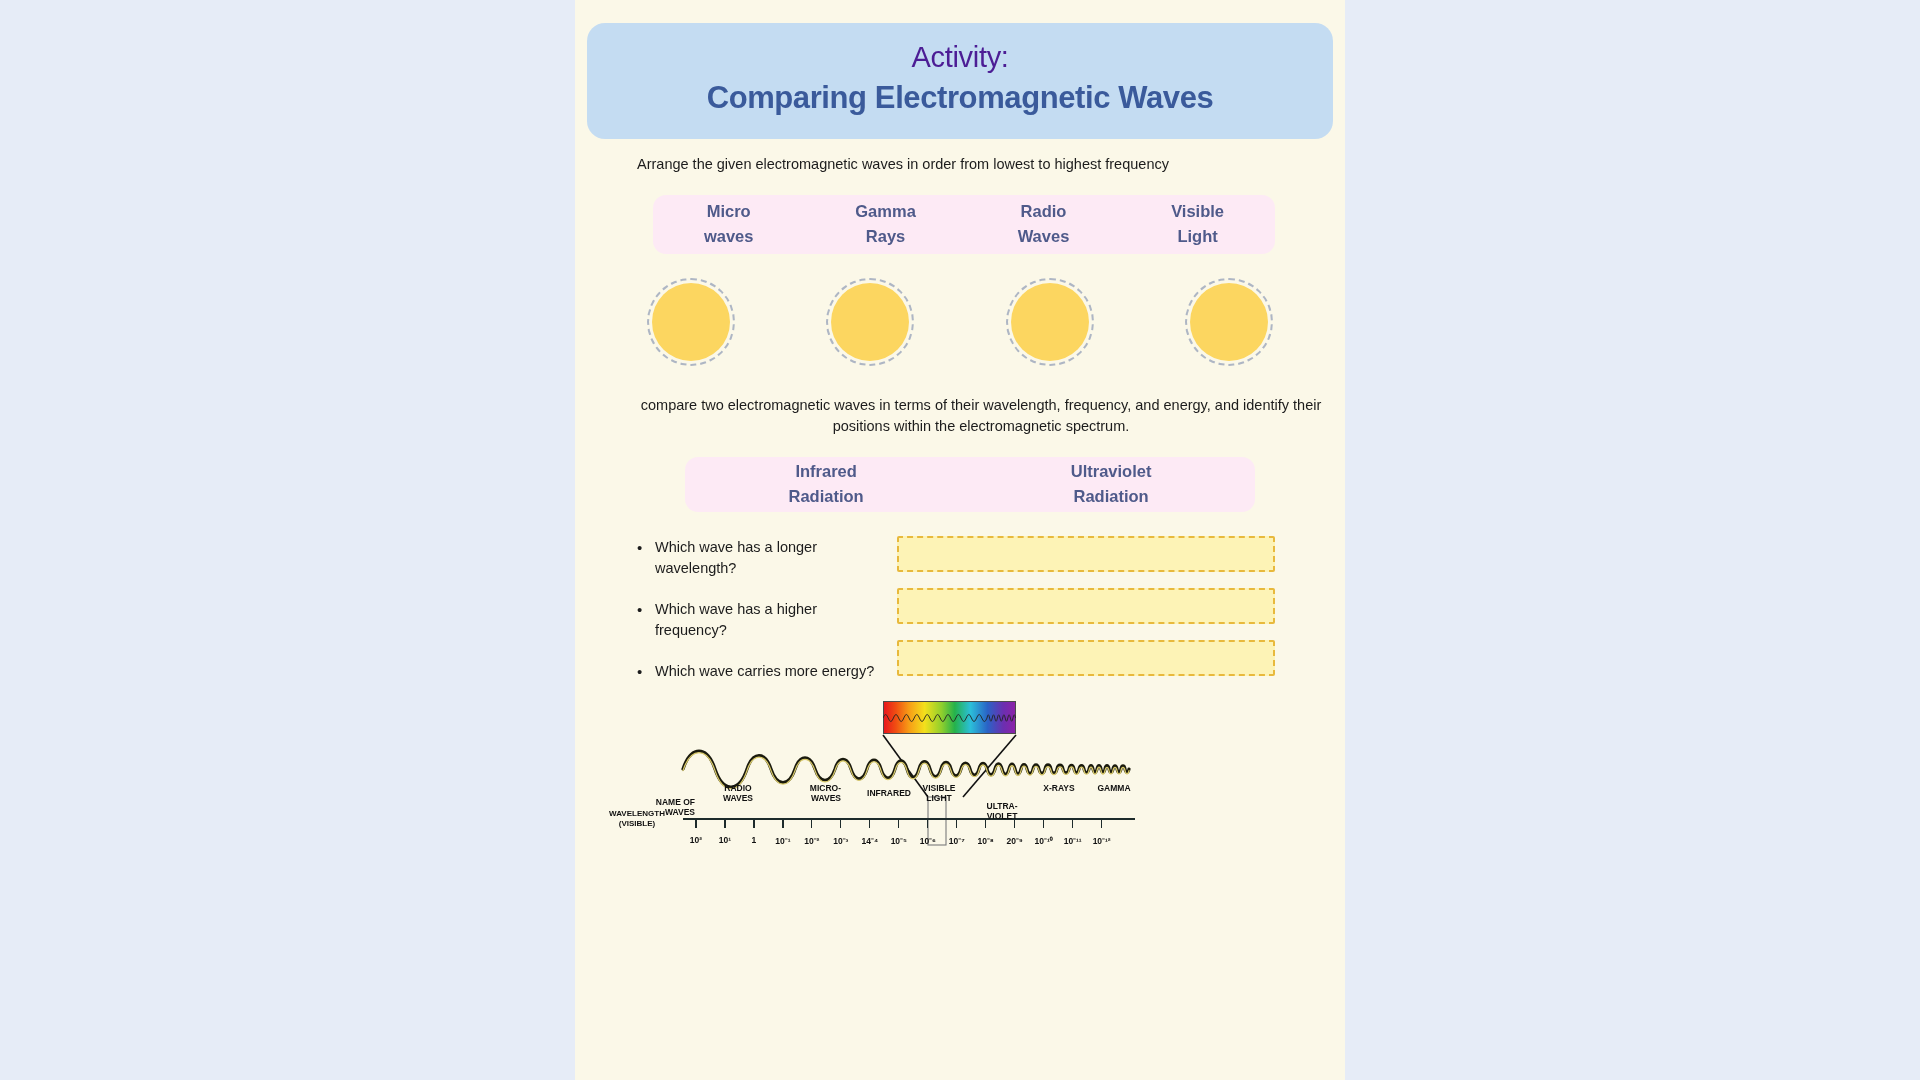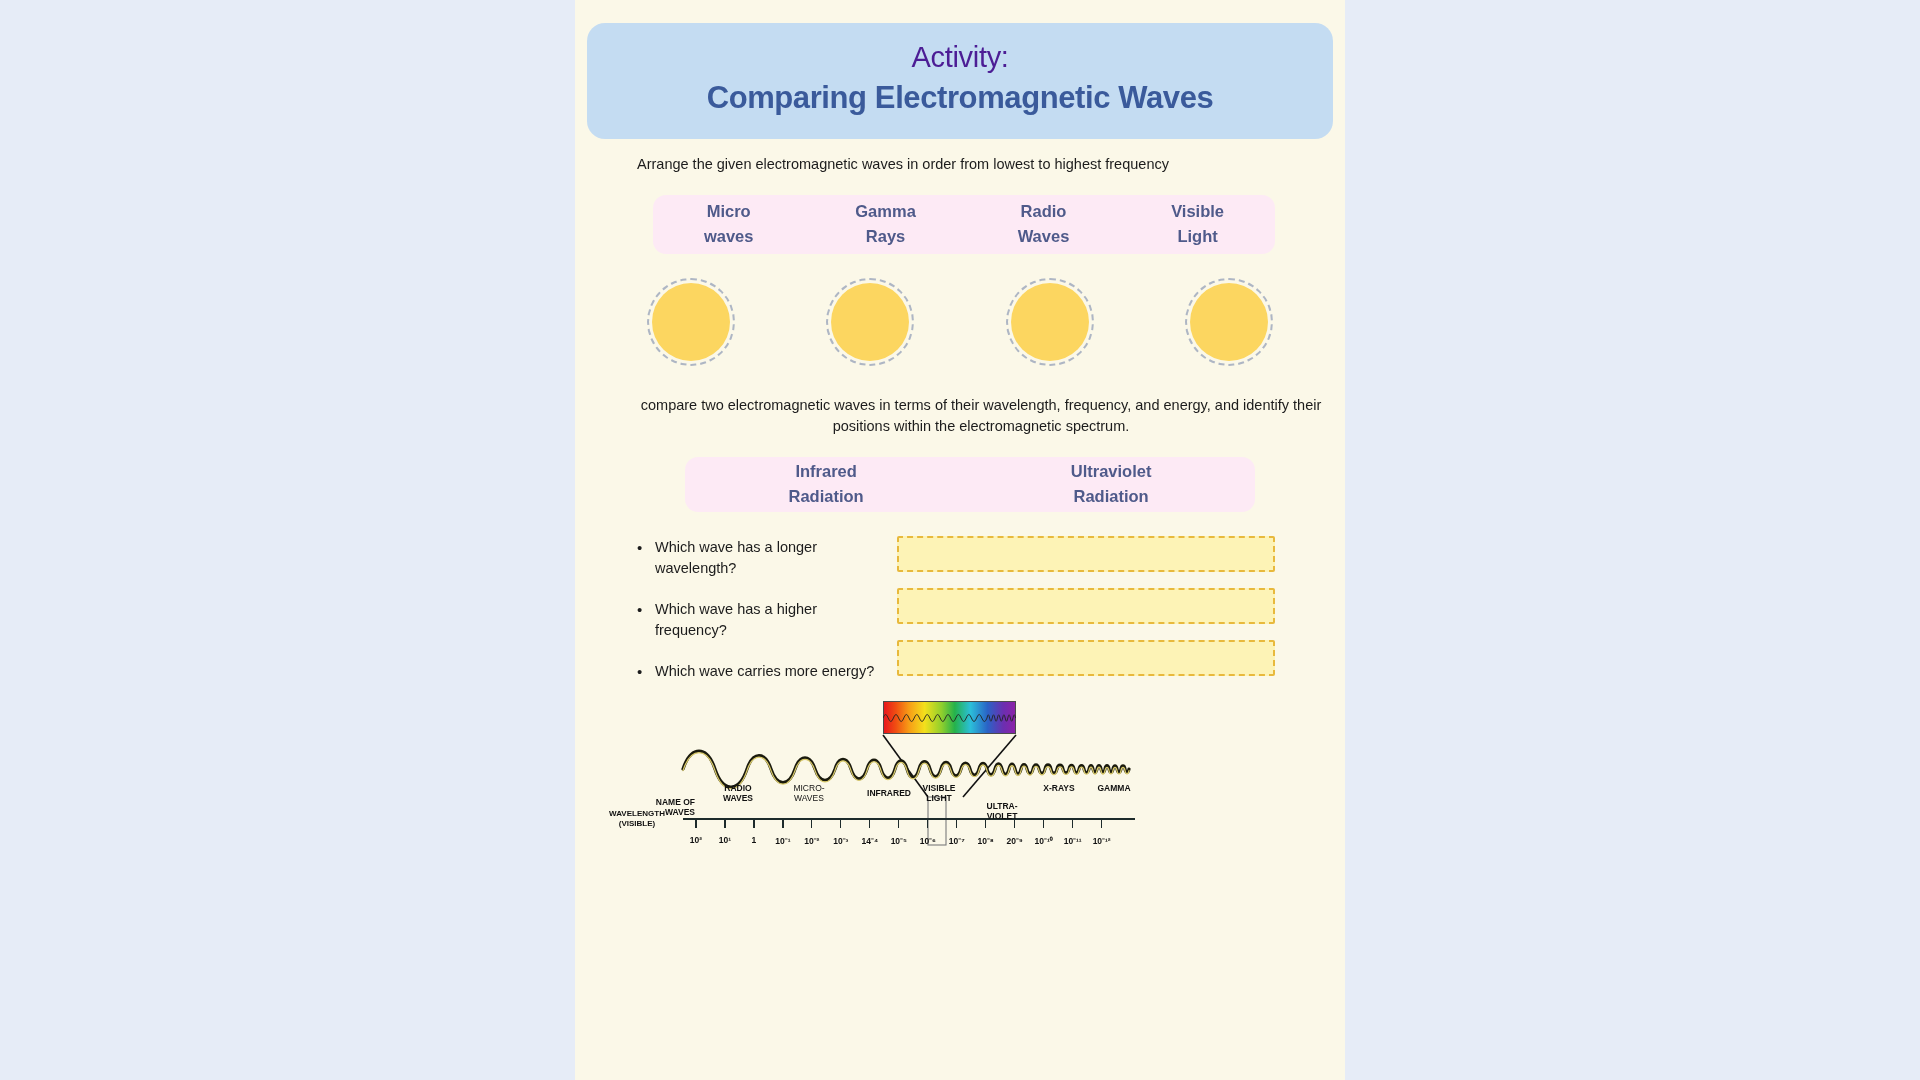--- a/index.html
+++ b/index.html
@@ -334,7 +334,7 @@
         <div>RADIO</div>
         <div>WAVES</div>
       </div>
-      <div style="position:absolute; left:202px; top:82px; width:64px; text-align:center; font-size:8.5px; font-weight:normal; color:#111; line-height:1.25;">
+      <div style="position:absolute; left:202px; top:82px; width:64px; text-align:right; font-size:8.5px; font-weight:bold; color:#111; line-height:1.25;">
         <div>MICRO-</div>
         <div>WAVES</div>
       </div>

